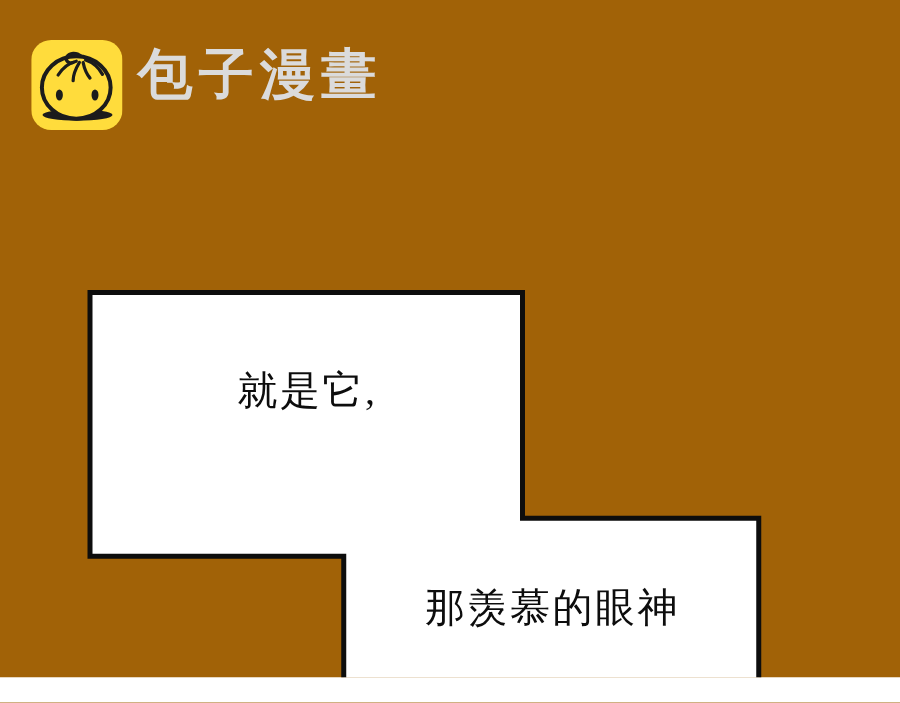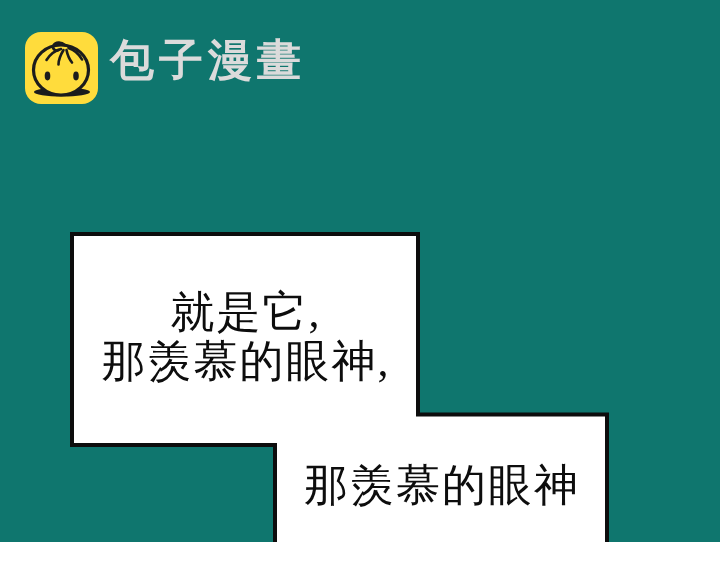--- a/index.html
+++ b/index.html
@@ -12,7 +12,7 @@
     width: 720px;
     height: 542px;
     overflow: hidden;
-    background: #0f766e;
+    background: #a16207;
     font-family: "Liberation Sans", sans-serif;
   }
 

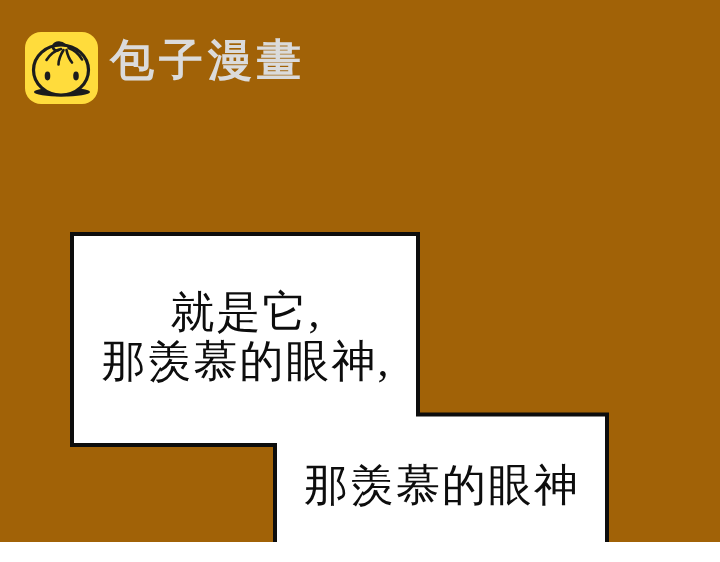--- a/index.html
+++ b/index.html
@@ -69,7 +69,7 @@
     text-align: center;
     color: #0d0d0d;
     font-family: "Liberation Serif", "DejaVu Serif", serif;
-    font-size: 44px;
+    font-size: 32px;
     letter-spacing: 2px;
     white-space: nowrap;
   }

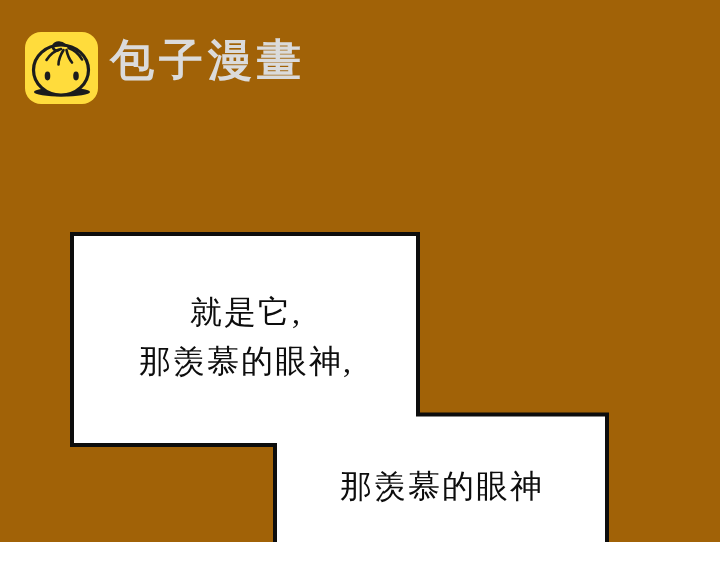--- a/index.html
+++ b/index.html
@@ -115,7 +115,6 @@
 
   <div class="speech-text speech-text-1">
     <div>就是它,</div>
-    <div>那羡慕的眼神,</div>
   </div>
 
   <div class="speech-text speech-text-2">

